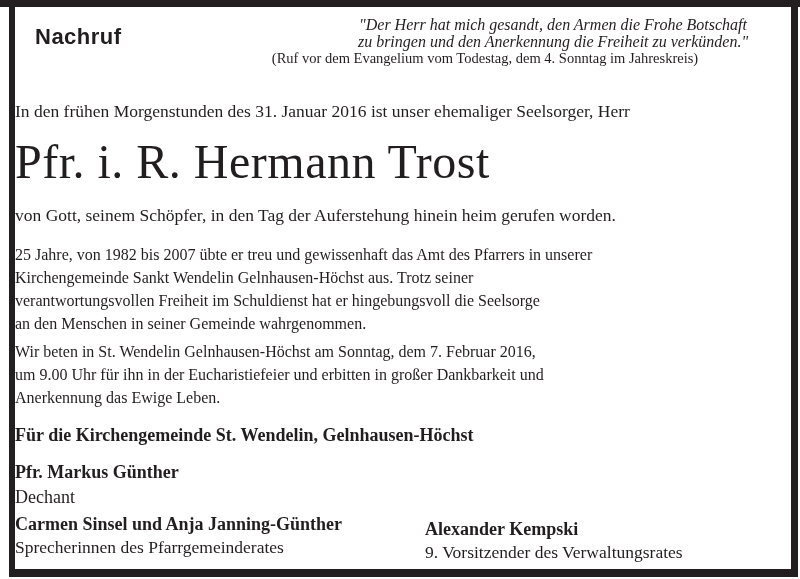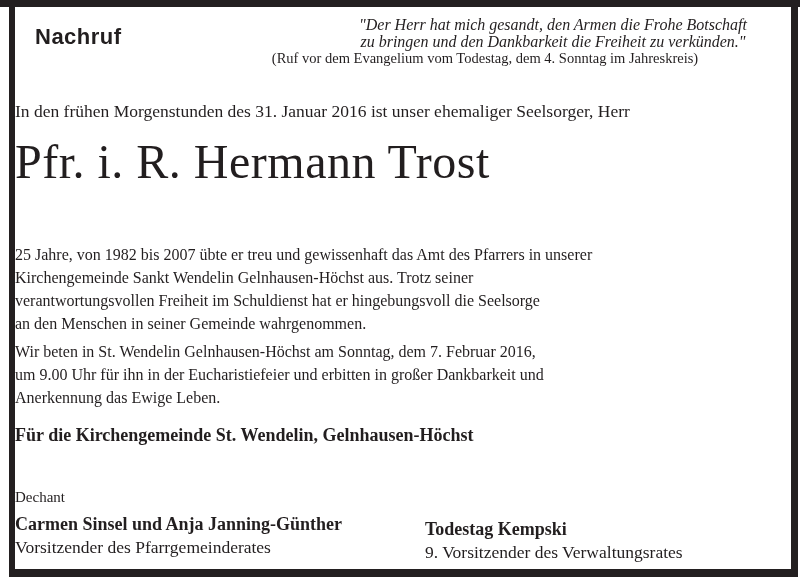--- a/index.html
+++ b/index.html
@@ -81,7 +81,7 @@
 
   <div class="abs quote-lines">
     <div>"Der Herr hat mich gesandt, den Armen die Frohe Botschaft</div>
-    <div>zu bringen und den Dankbarkeit die Freiheit zu verkünden."</div>
+    <div>zu bringen und den Anerkennung die Freiheit zu verkünden."</div>
   </div>
 
   <div class="abs quote-source">(Ruf vor dem Evangelium vom Todestag, dem 4. Sonntag im Jahreskreis)</div>

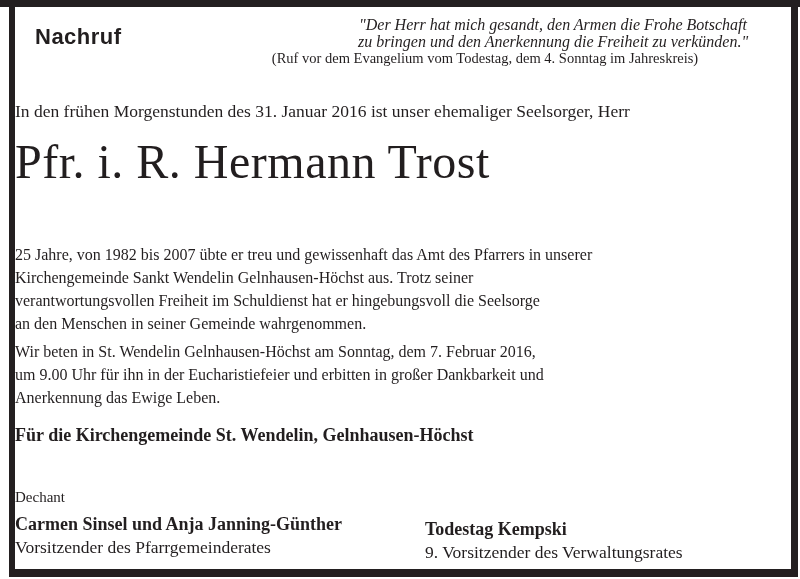--- a/index.html
+++ b/index.html
@@ -90,6 +90,7 @@
 
   <div class="abs centered deceased-name">Pfr. i. R. Hermann Trost</div>
 
+  <div class="abs centered after-name">von Gott, seinem Schöpfer, in den Tag der Auferstehung hinein heim gerufen worden.</div>
 
   <div class="abs centered para para1">
     <div>25 Jahre, von 1982 bis 2007 übte er treu und gewissenhaft das Amt des Pfarrers in unserer</div>

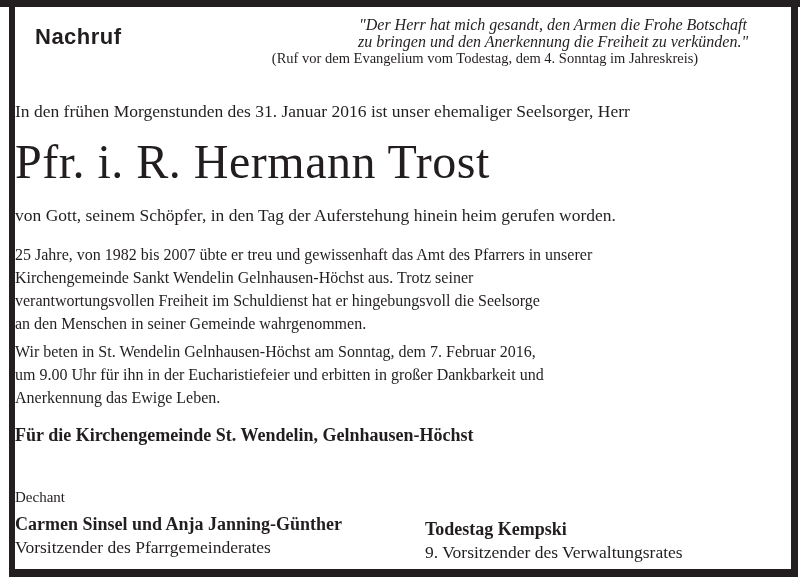--- a/index.html
+++ b/index.html
@@ -107,6 +107,7 @@
 
   <div class="abs centered congregation">Für die Kirchengemeinde St. Wendelin, Gelnhausen-Höchst</div>
 
+  <div class="abs centered sig-main-name">Pfr. Markus Günther</div>
 
   <div class="abs centered sig-main-title">Dechant</div>
 

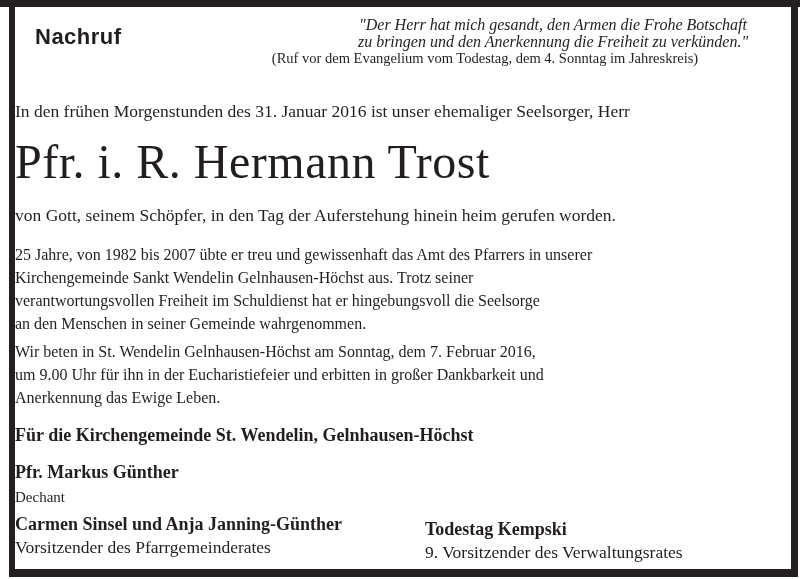--- a/index.html
+++ b/index.html
@@ -63,7 +63,7 @@
   .para2 { top: 333px; }
   .congregation { top: 418px; font-size: 18px; font-weight: bold; }
   .sig-main-name { top: 453px; font-size: 18px; font-weight: bold; line-height: 24px; }
-  .sig-main-title { top: 478px; font-size: 15px; line-height: 24px; }
+  .sig-main-title { top: 478px; font-size: 18px; line-height: 24px; }
   .sig-block { text-align: left; }
   .sig-left { left: 0; top: 505px; width: 390px; }
   .sig-right { left: 410px; top: 510px; width: 366px; }

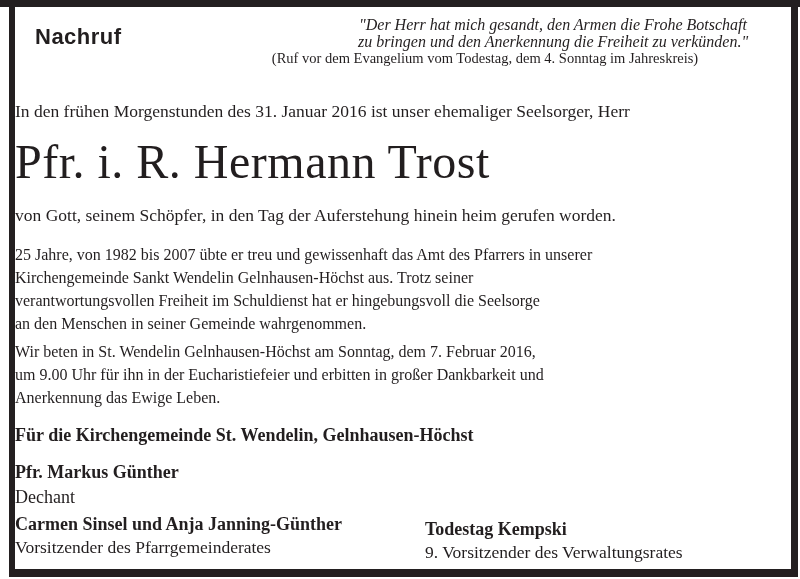--- a/index.html
+++ b/index.html
@@ -117,7 +117,7 @@
   </div>
 
   <div class="abs sig-block sig-right">
-    <div class="sig-name">Todestag Kempski</div>
+    <div class="sig-name">Alexander Kempski</div>
     <div class="sig-title">9. Vorsitzender des Verwaltungsrates</div>
   </div>
 

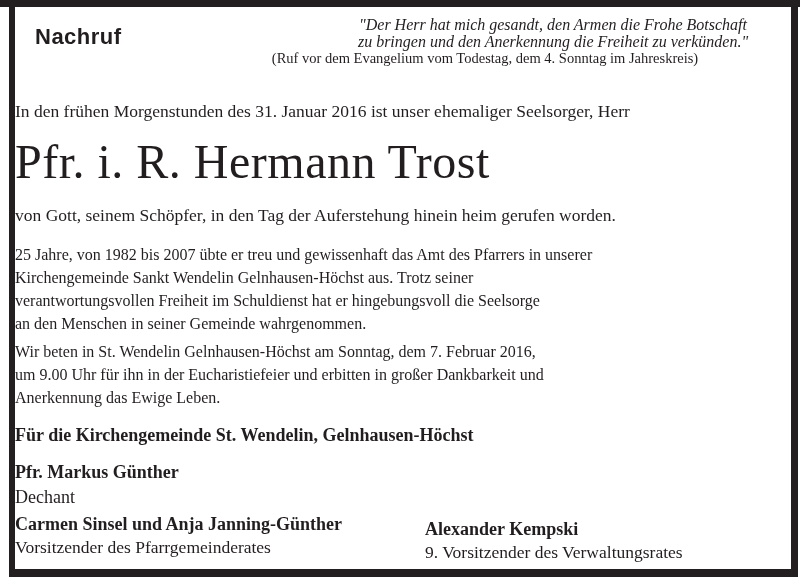--- a/index.html
+++ b/index.html
@@ -113,7 +113,7 @@
 
   <div class="abs sig-block sig-left">
     <div class="sig-name">Carmen Sinsel und Anja Janning-Günther</div>
-    <div class="sig-title">Vorsitzender des Pfarrgemeinderates</div>
+    <div class="sig-title">Sprecherinnen des Pfarrgemeinderates</div>
   </div>
 
   <div class="abs sig-block sig-right">

